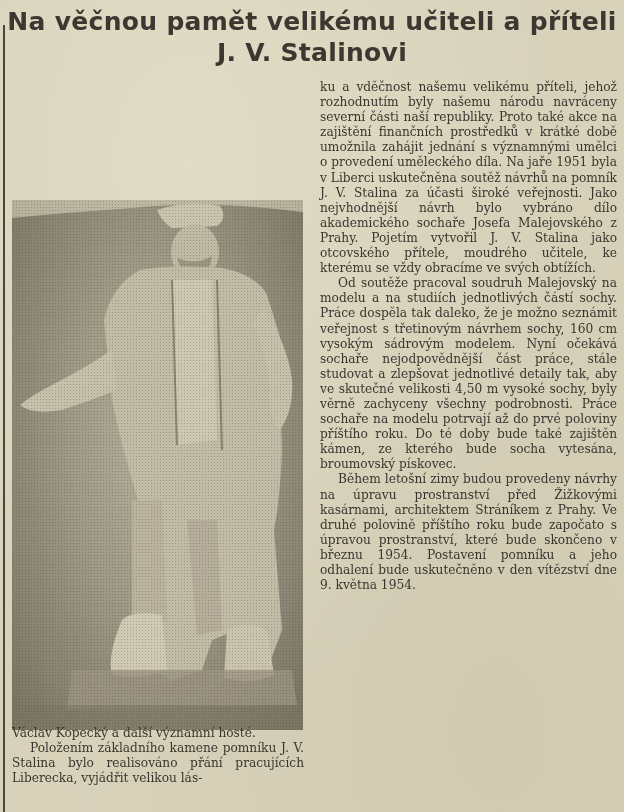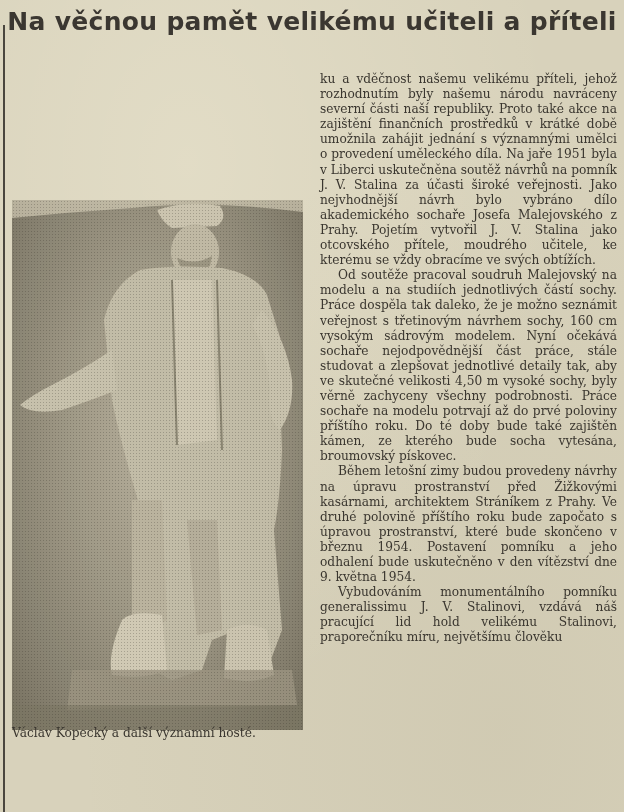--- a/index.html
+++ b/index.html
@@ -118,6 +118,7 @@
 
   <h1 class="headline" style="margin:0;">
     <span class="line">Na věčnou pamět velikému učiteli a příteli</span>
+    <span class="line">J. V. Stalinovi</span>
   </h1>
 
 

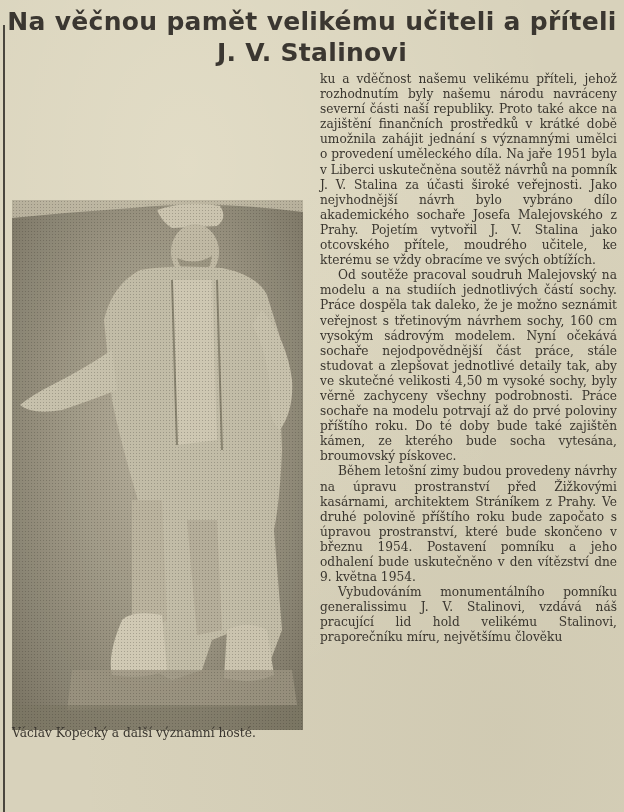--- a/index.html
+++ b/index.html
@@ -70,7 +70,7 @@
     }
     .col-right {
       left: 320px;
-      top: 72px;
+      top: 80px;
       width: 297px;
     }
     .para {

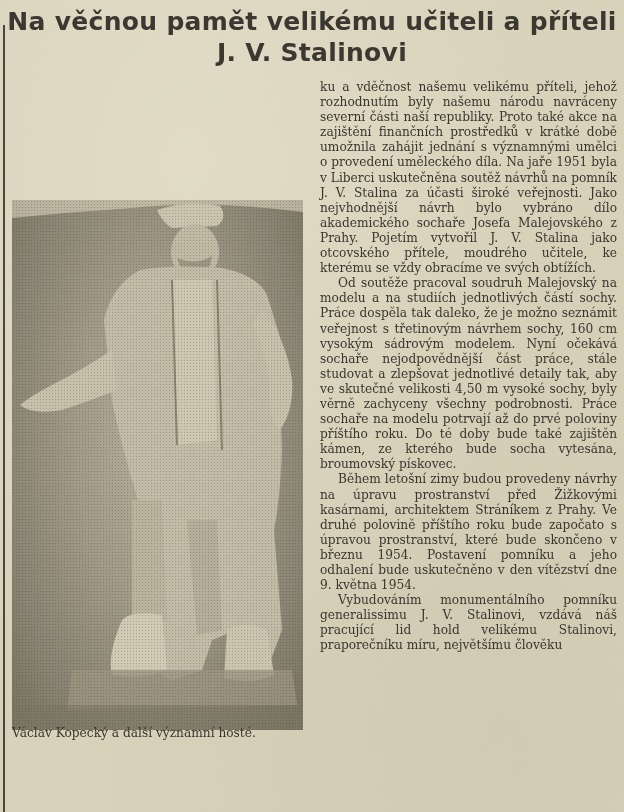--- a/index.html
+++ b/index.html
@@ -165,7 +165,6 @@
     <p class="para noindent">ku a vděčnost našemu velikému příteli, jehož rozhodnutím byly našemu národu navráceny severní části naší republiky. Proto také akce na zajištění finančních prostředků v krátké době umožnila zahájit jednání s významnými umělci o provedení uměleckého díla. Na jaře 1951 byla v Liberci uskutečněna soutěž návrhů na pomník J. V. Stalina za účasti široké veřejnosti. Jako nejvhodnější návrh bylo vybráno dílo akademického sochaře Josefa Malejovského z Prahy. Pojetím vytvořil J. V. Stalina jako otcovského přítele, moudrého učitele, ke kterému se vždy obracíme ve svých obtížích.</p>
     <p class="para">Od soutěže pracoval soudruh Malejovský na modelu a na studiích jednotlivých částí sochy. Práce dospěla tak daleko, že je možno seznámit veřejnost s třetinovým návrhem sochy, 160 cm vysokým sádrovým modelem. Nyní očekává sochaře nejodpovědnější část práce, stále studovat a zlepšovat jednotlivé detaily tak, aby ve skutečné velikosti 4,50 m vysoké sochy, byly věrně zachyceny všechny podrobnosti. Práce sochaře na modelu potrvají až do prvé poloviny příštího roku. Do té doby bude také zajištěn kámen, ze kterého bude socha vytesána, broumovský pískovec.</p>
     <p class="para">Během letošní zimy budou provedeny návrhy na úpravu prostranství před Žižkovými kasárnami, architektem Stráníkem z Prahy. Ve druhé polovině příštího roku bude započato s úpravou prostranství, které bude skončeno v březnu 1954. Postavení pomníku a jeho odhalení bude uskutečněno v den vítězství dne 9. května 1954.</p>
-    <p class="para">Vybudováním monumentálního pomníku generalissimu J. V. Stalinovi, vzdává náš pracující lid hold velikému Stalinovi, praporečníku míru, největšímu člověku</p>
   </div>
 
 </div>

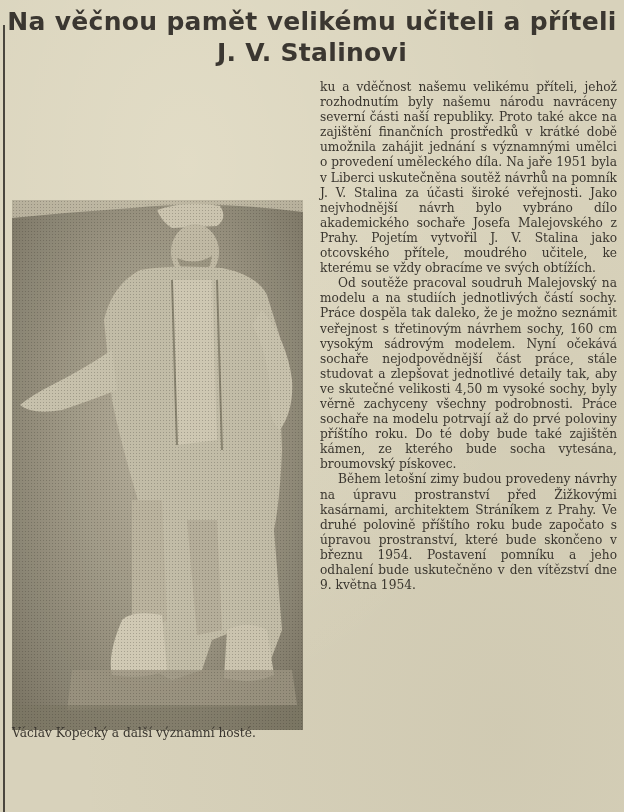--- a/index.html
+++ b/index.html
@@ -159,6 +159,7 @@
 
   <div class="col col-left-bottom body-text">
     <p class="para noindent">Václav Kopecký a další významní hosté.</p>
+    <p class="para">Položením základního kamene pomníku J. V. Stalina bylo realisováno přání pracujících Liberecka, vyjádřit velikou lás-</p>
   </div>
 
   <div class="col col-right body-text">

